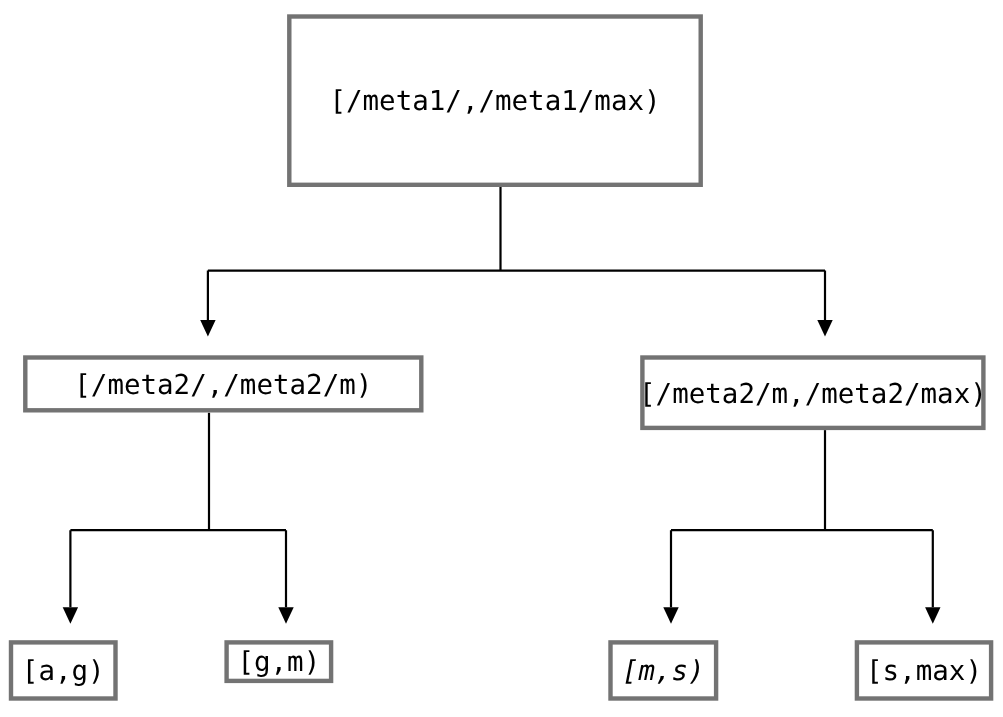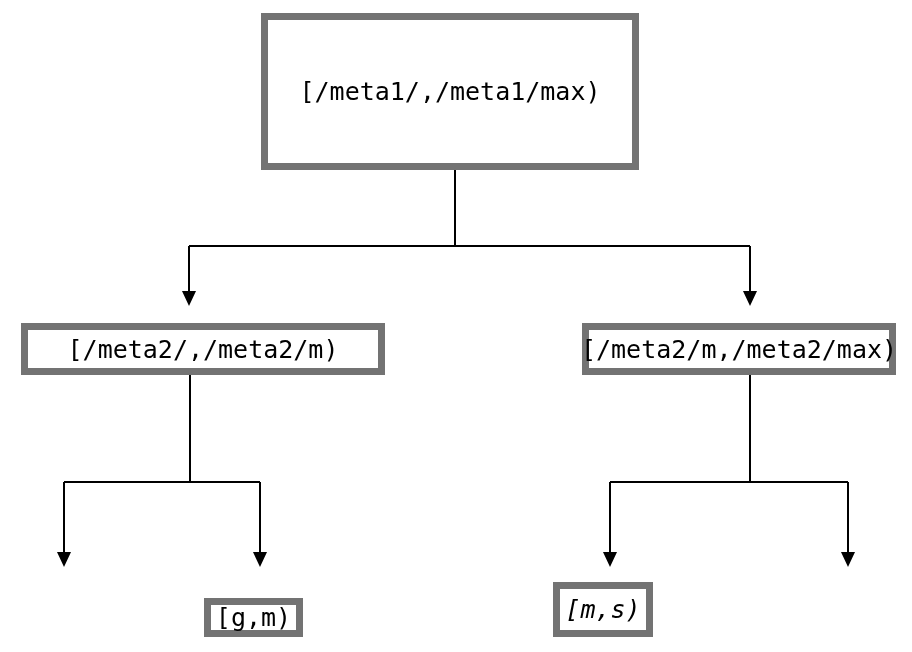--- a/index.html
+++ b/index.html
@@ -25,7 +25,7 @@
   .node {
     position: absolute;
     box-sizing: border-box;
-    border: 7px solid #737373;
+    border: 4px solid #737373;
     background: #ffffff;
     color: #000000;
     display: flex;

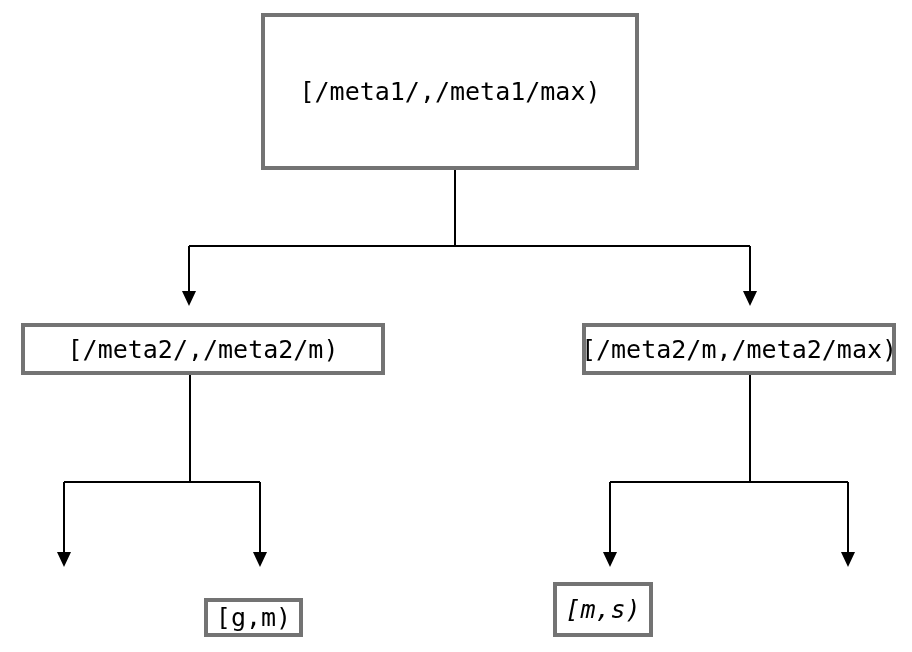--- a/index.html
+++ b/index.html
@@ -37,7 +37,7 @@
   }
   .n-root  { left: 261px; top: 13px;  width: 378px; height: 157px; }
   .n-left  { left: 21px;  top: 323px; width: 364px; height: 52px;  }
-  .n-right { left: 582px; top: 323px; width: 314px; height: 52px;  }
+  .n-right { left: 582px; top: 323px; width: 314px; height: 68px;  }
   .n-ag    { left: 8px;   top: 582px; width: 99px;  height: 55px;  }
   .n-gm    { left: 204px; top: 582px; width: 99px;  height: 39px; margin-top: 16px;  }
   .n-ms    { left: 553px; top: 582px; width: 100px; height: 55px; font-style: italic;  }

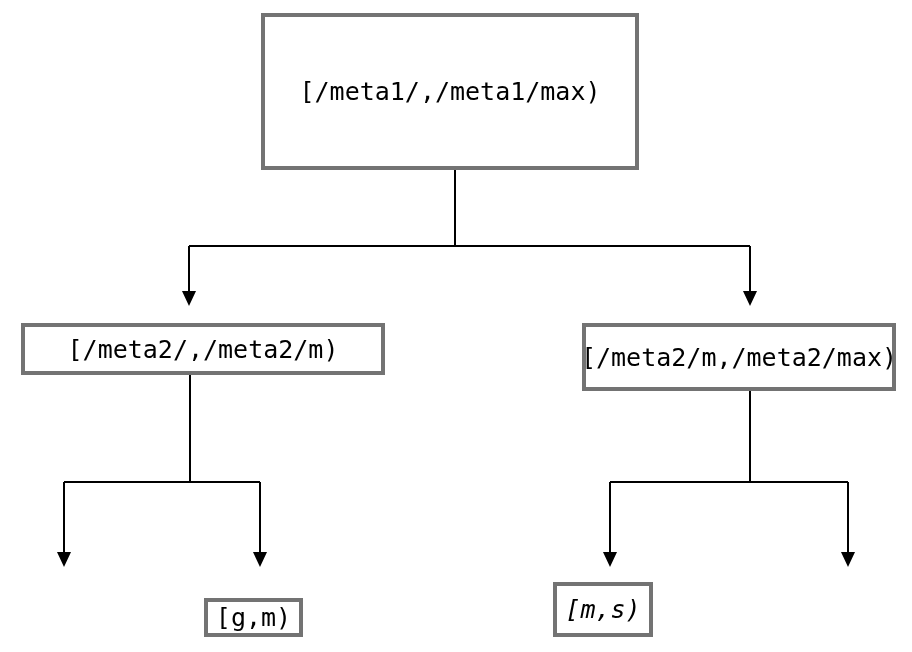--- a/index.html
+++ b/index.html
@@ -84,6 +84,7 @@
 
   <div class="node n-right">[/meta2/m,/meta2/max)</div>
 
+  <div class="node n-ag">[a,g)</div>
 
   <div class="node n-gm">[g,m)</div>
 

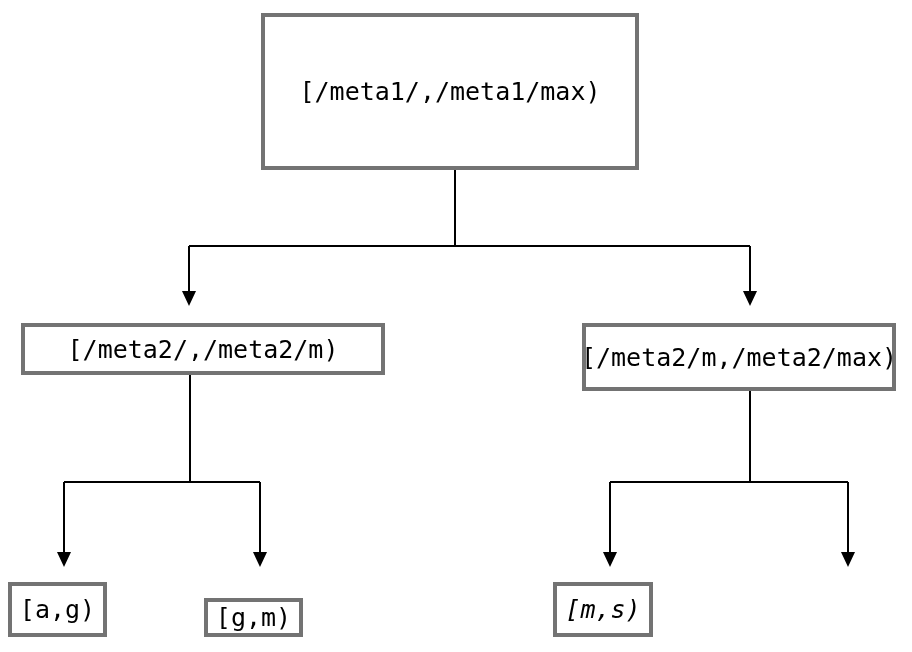--- a/index.html
+++ b/index.html
@@ -39,7 +39,7 @@
   .n-left  { left: 21px;  top: 323px; width: 364px; height: 52px;  }
   .n-right { left: 582px; top: 323px; width: 314px; height: 68px;  }
   .n-ag    { left: 8px;   top: 582px; width: 99px;  height: 55px;  }
-  .n-gm    { left: 204px; top: 582px; width: 99px;  height: 39px; margin-top: 16px;  }
+  .n-gm    { left: 204px; top: 582px; width: 99px;  height: 39px;  }
   .n-ms    { left: 553px; top: 582px; width: 100px; height: 55px; font-style: italic;  }
   .n-smax  { left: 777px; top: 582px; width: 126px; height: 55px;  }
   .edge-line {

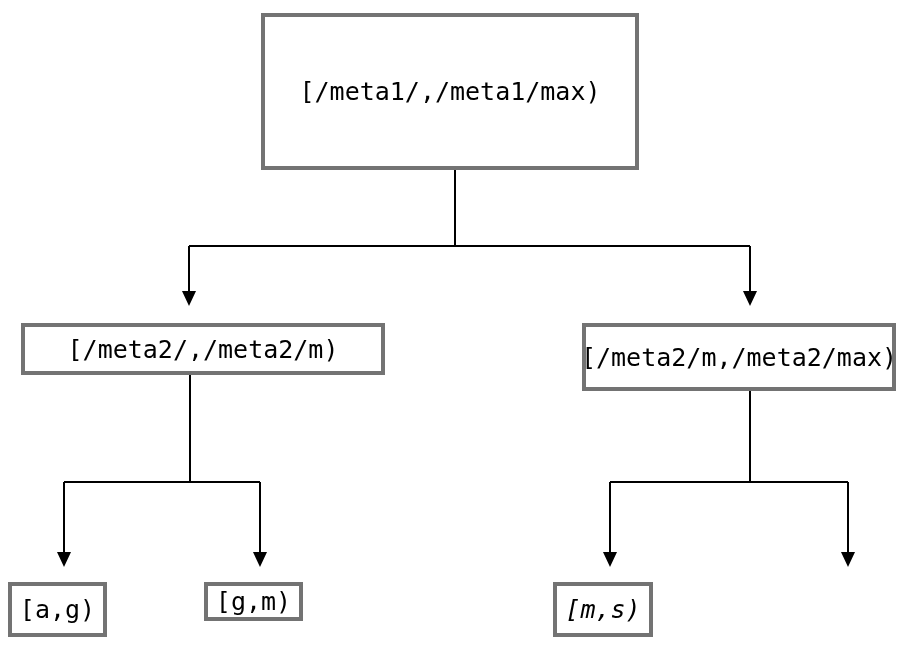--- a/index.html
+++ b/index.html
@@ -90,6 +90,7 @@
 
   <div class="node n-ms">[m,s)</div>
 
+  <div class="node n-smax">[s,max)</div>
 
 </div>
 

